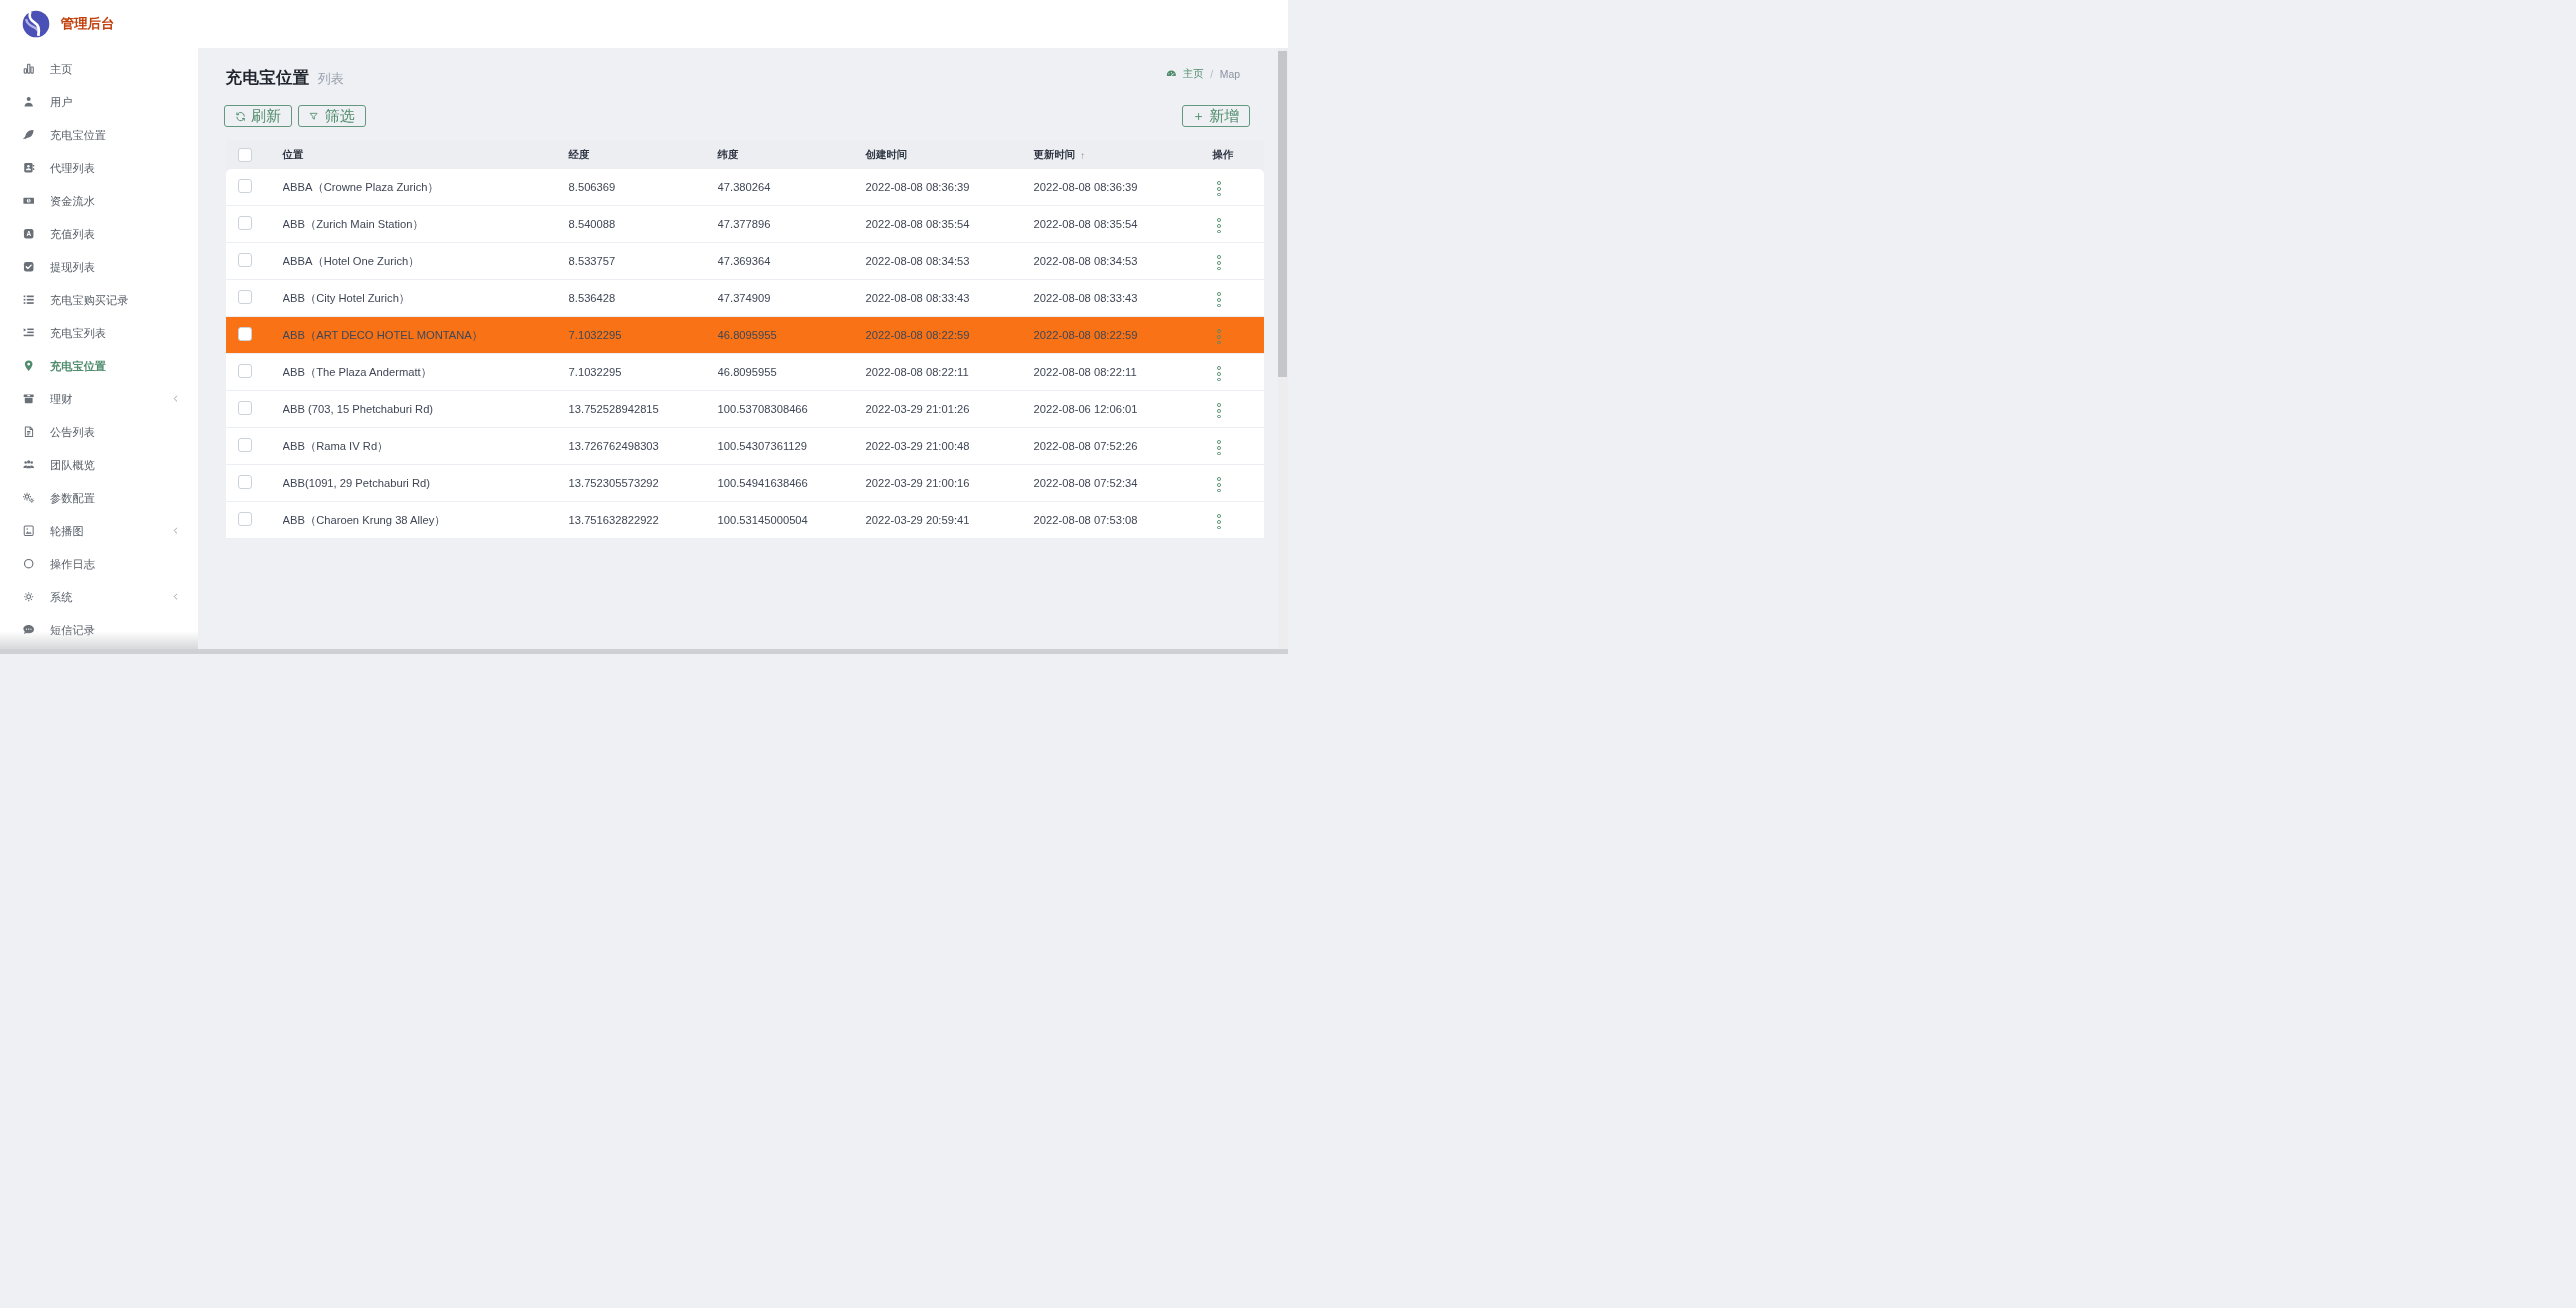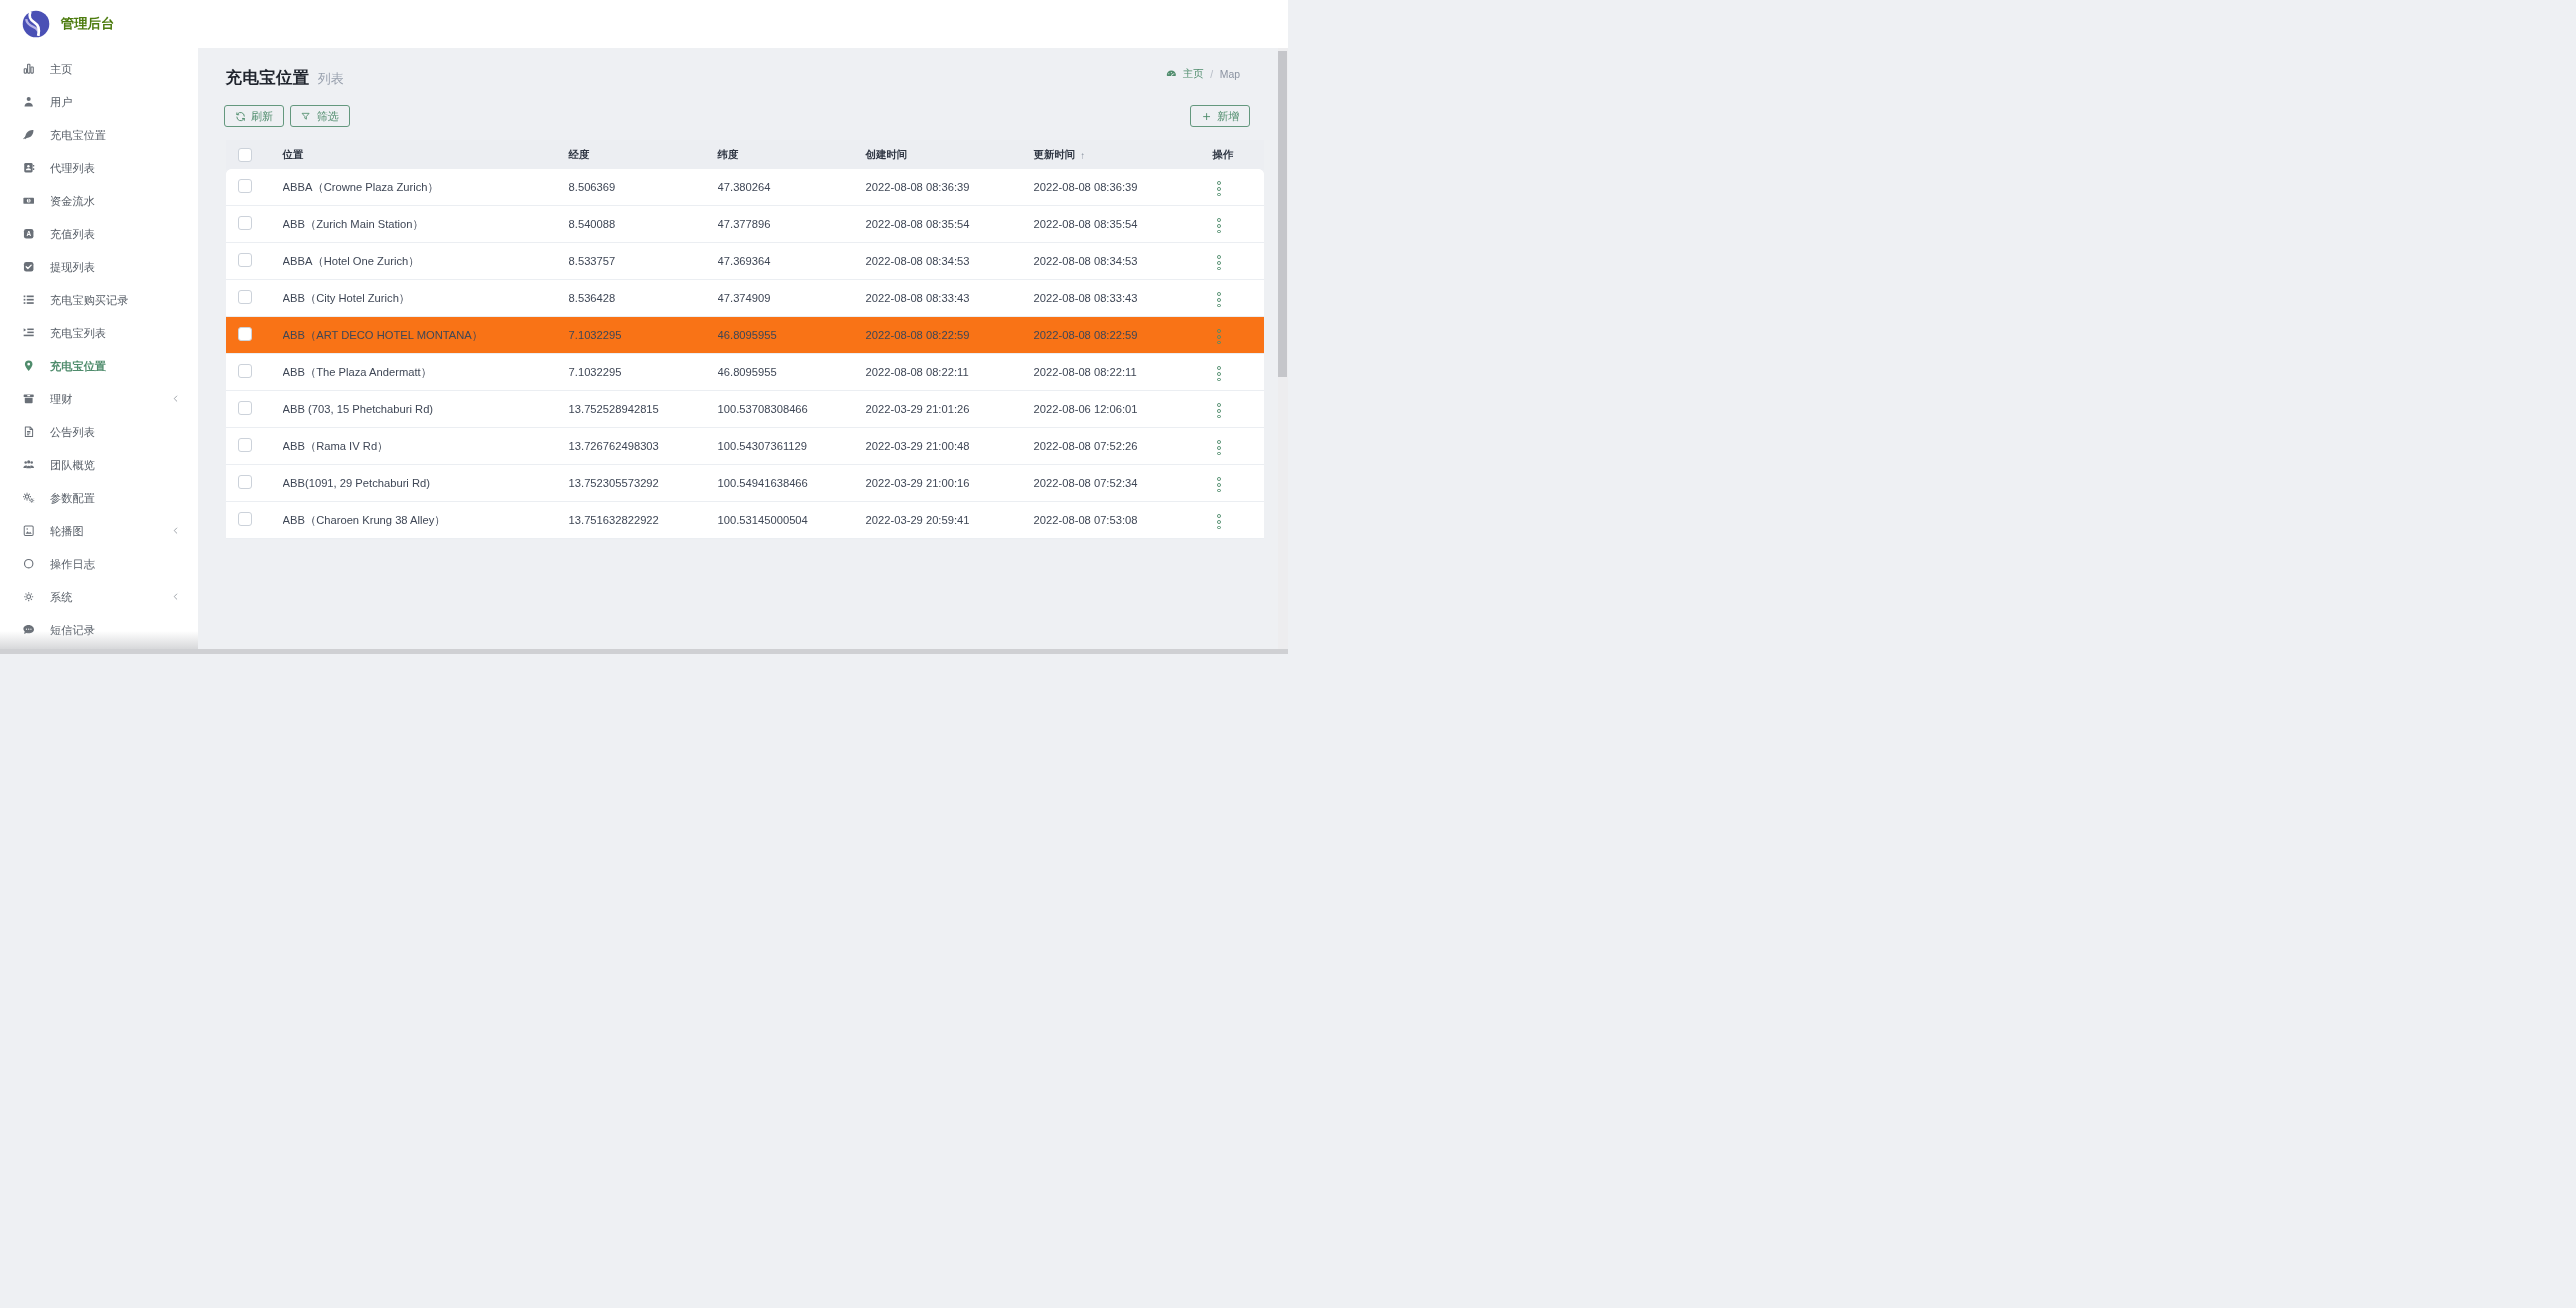--- a/index.html
+++ b/index.html
@@ -10,7 +10,7 @@
   .sidebar{position:absolute;left:0;top:0;width:198px;height:654px;background:#fff;z-index:3;}
   .logo-row{height:48px;display:flex;align-items:center;padding-left:22.4px;}
   .logo{width:28px;height:28px;flex:0 0 auto;}
-  .logo-title{margin-left:10.4px;font-size:13.4px;font-weight:bold;color:#4d7c0f;}
+  .logo-title{margin-left:10.4px;font-size:13.4px;font-weight:bold;color:#c2410c;}
   .nav{padding-top:4.5px;}
   .side-item{height:33px;display:flex;align-items:center;padding:0 16.4px 0 22.4px;
              color:#565d66;font-size:11.2px;cursor:pointer;}

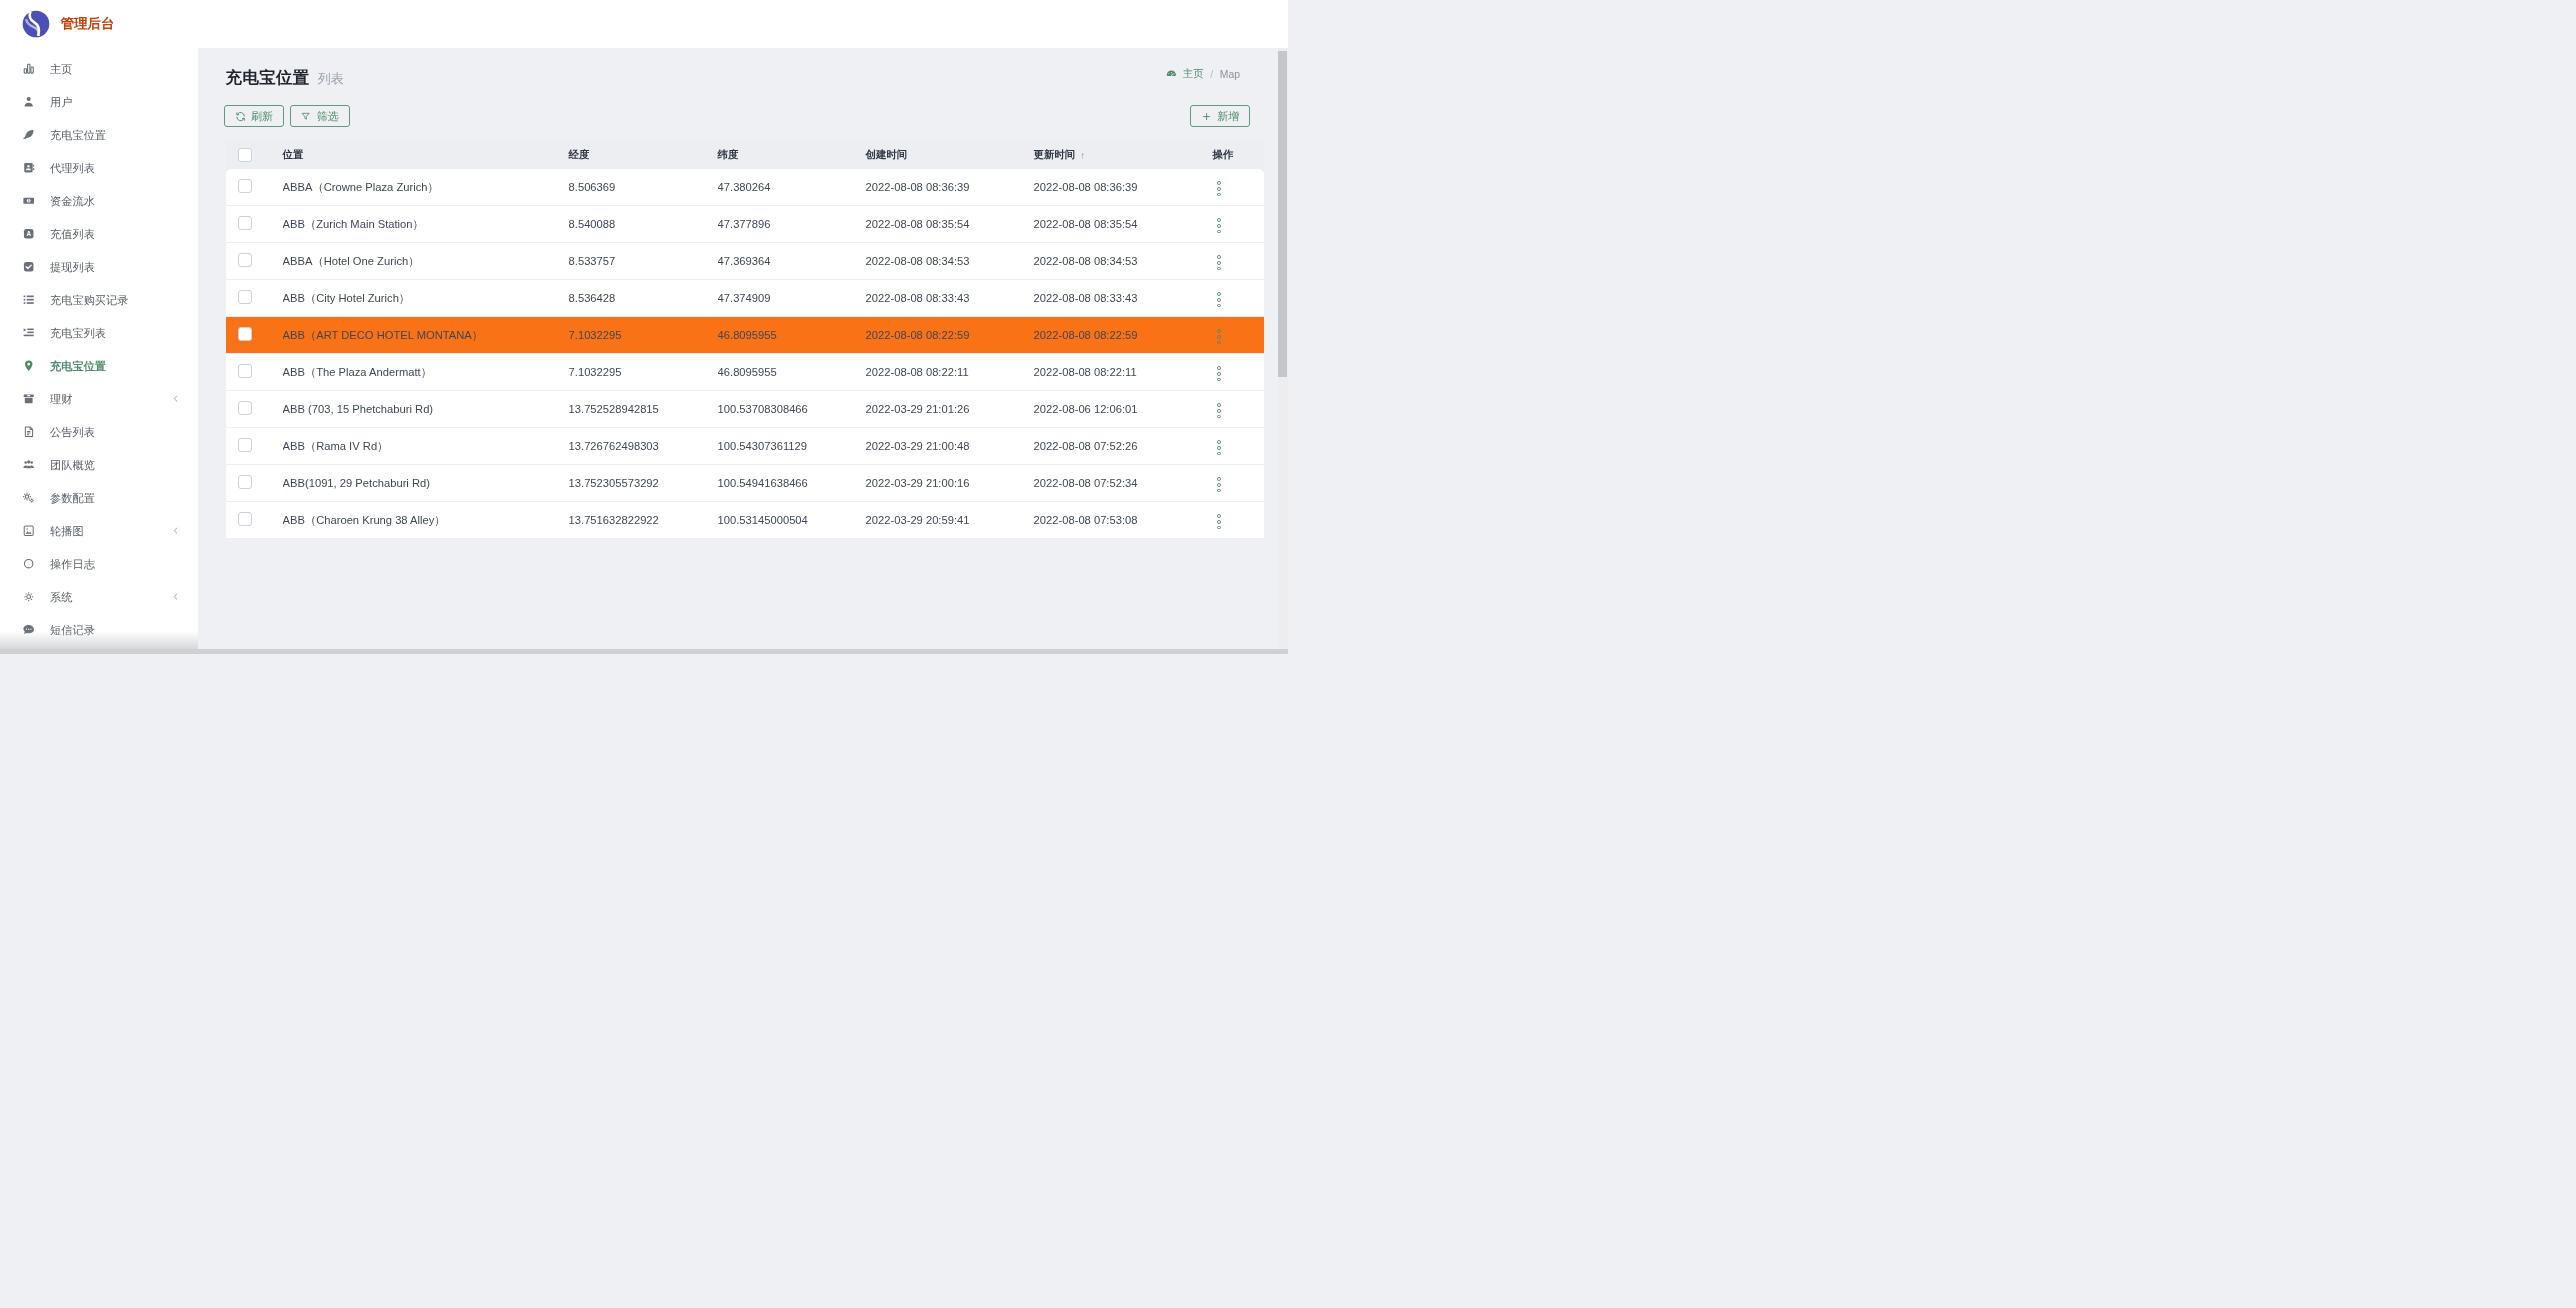--- a/index.html
+++ b/index.html
@@ -33,7 +33,7 @@
   .crumb-sep{color:#b6bcc6;margin:0 6.7px;}
   .crumb-cur{color:#8b93a1;}
   .btn{display:inline-flex;align-items:center;height:22.4px;padding:0 9.7px;border:0.7px solid #64987e;
-       border-radius:3px;color:#4f8c6c;font-size:11px;background:transparent;cursor:pointer;gap:5.2px;box-sizing:border-box;}
+       border-radius:3px;color:#4f8c6c;font-size:15px;background:transparent;cursor:pointer;gap:5.2px;box-sizing:border-box;}
   .btn svg{width:11.2px;height:11.2px;}
   .toolbar-left{position:absolute;left:26px;top:57px;display:flex;gap:6px;}
   .btn-add{position:absolute;right:38px;top:57px;}

